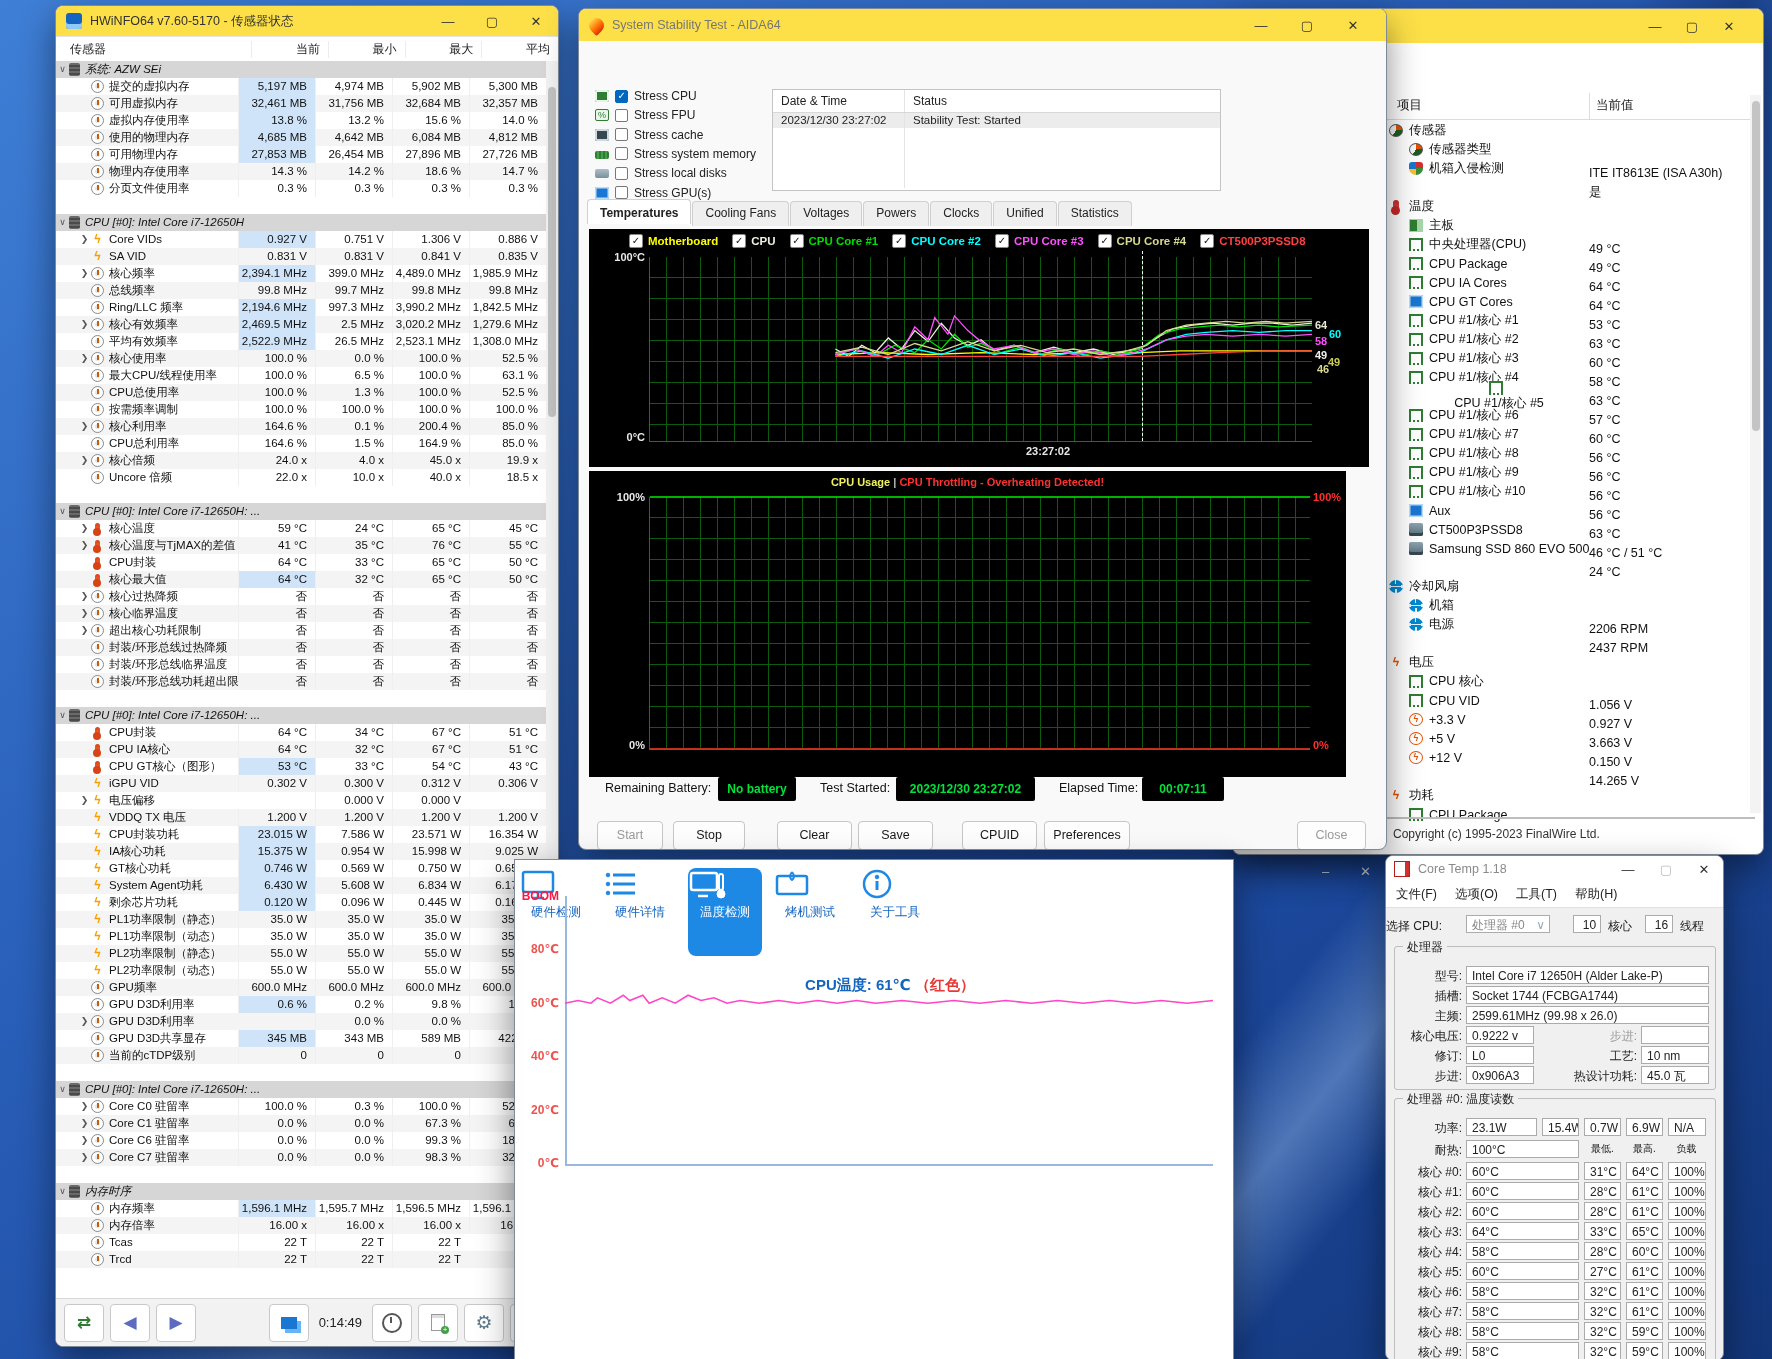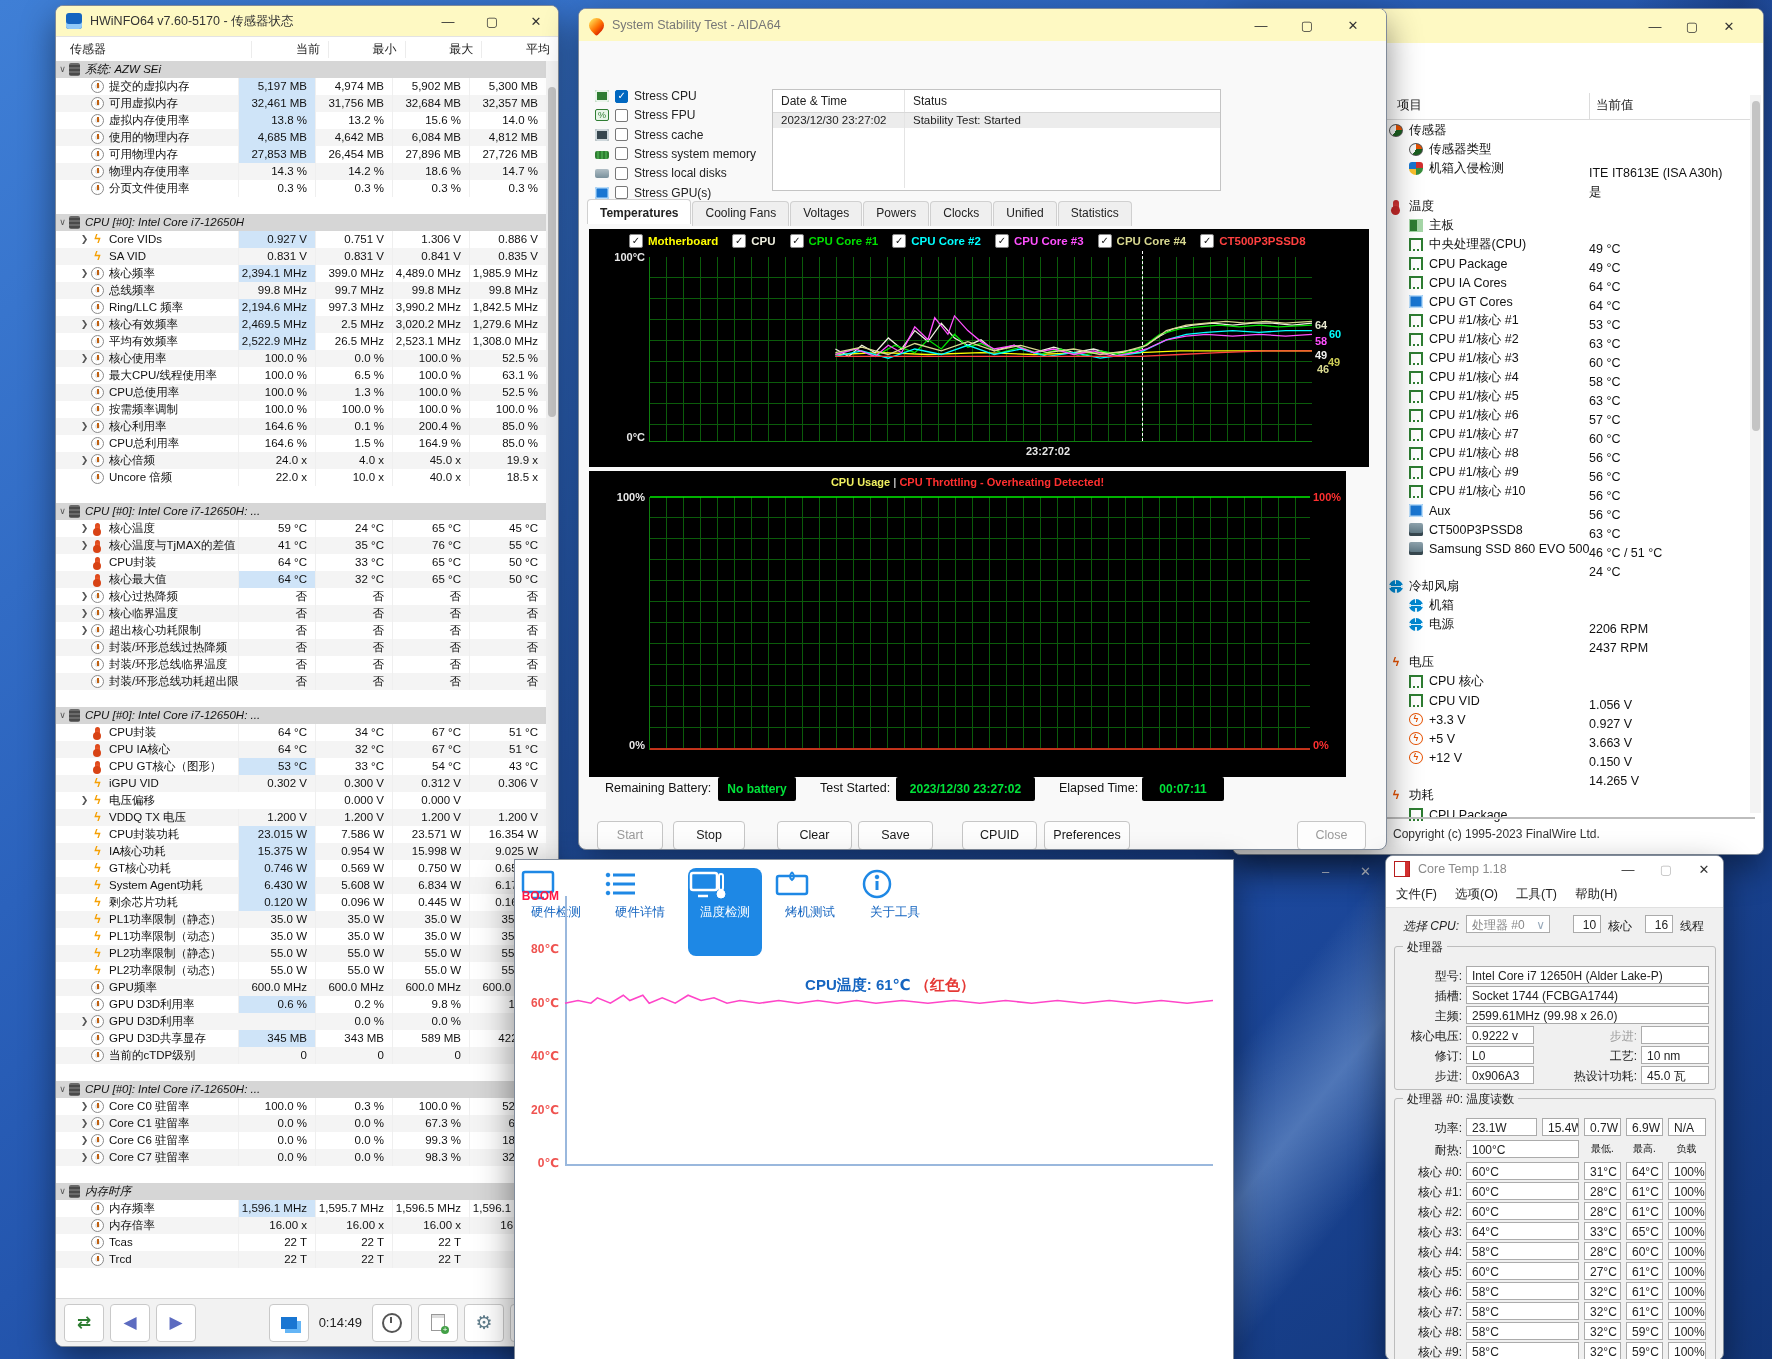--- a/index.html
+++ b/index.html
@@ -16,7 +16,7 @@
       background:linear-gradient(100deg,rgba(10,25,70,0) 30%,rgba(10,25,70,.35) 55%,rgba(10,25,70,0) 75%);}
   .win{position:absolute;background:#f9f9f9;border:1px solid #7f8a99;border-radius:8px;
        box-shadow:0 14px 34px rgba(0,0,0,.45);overflow:hidden;}
-  .tbar{display:flex;align-items:center;background:#fef9c3;position:relative;}
+  .tbar{display:flex;align-items:center;background:#fde047;position:relative;}
   .tbtn{width:44px;height:100%;display:flex;align-items:center;justify-content:center;
         color:#333;font-size:13px;}
   .ttxt{font-size:12.5px;color:#333;margin-left:8px;white-space:nowrap;}

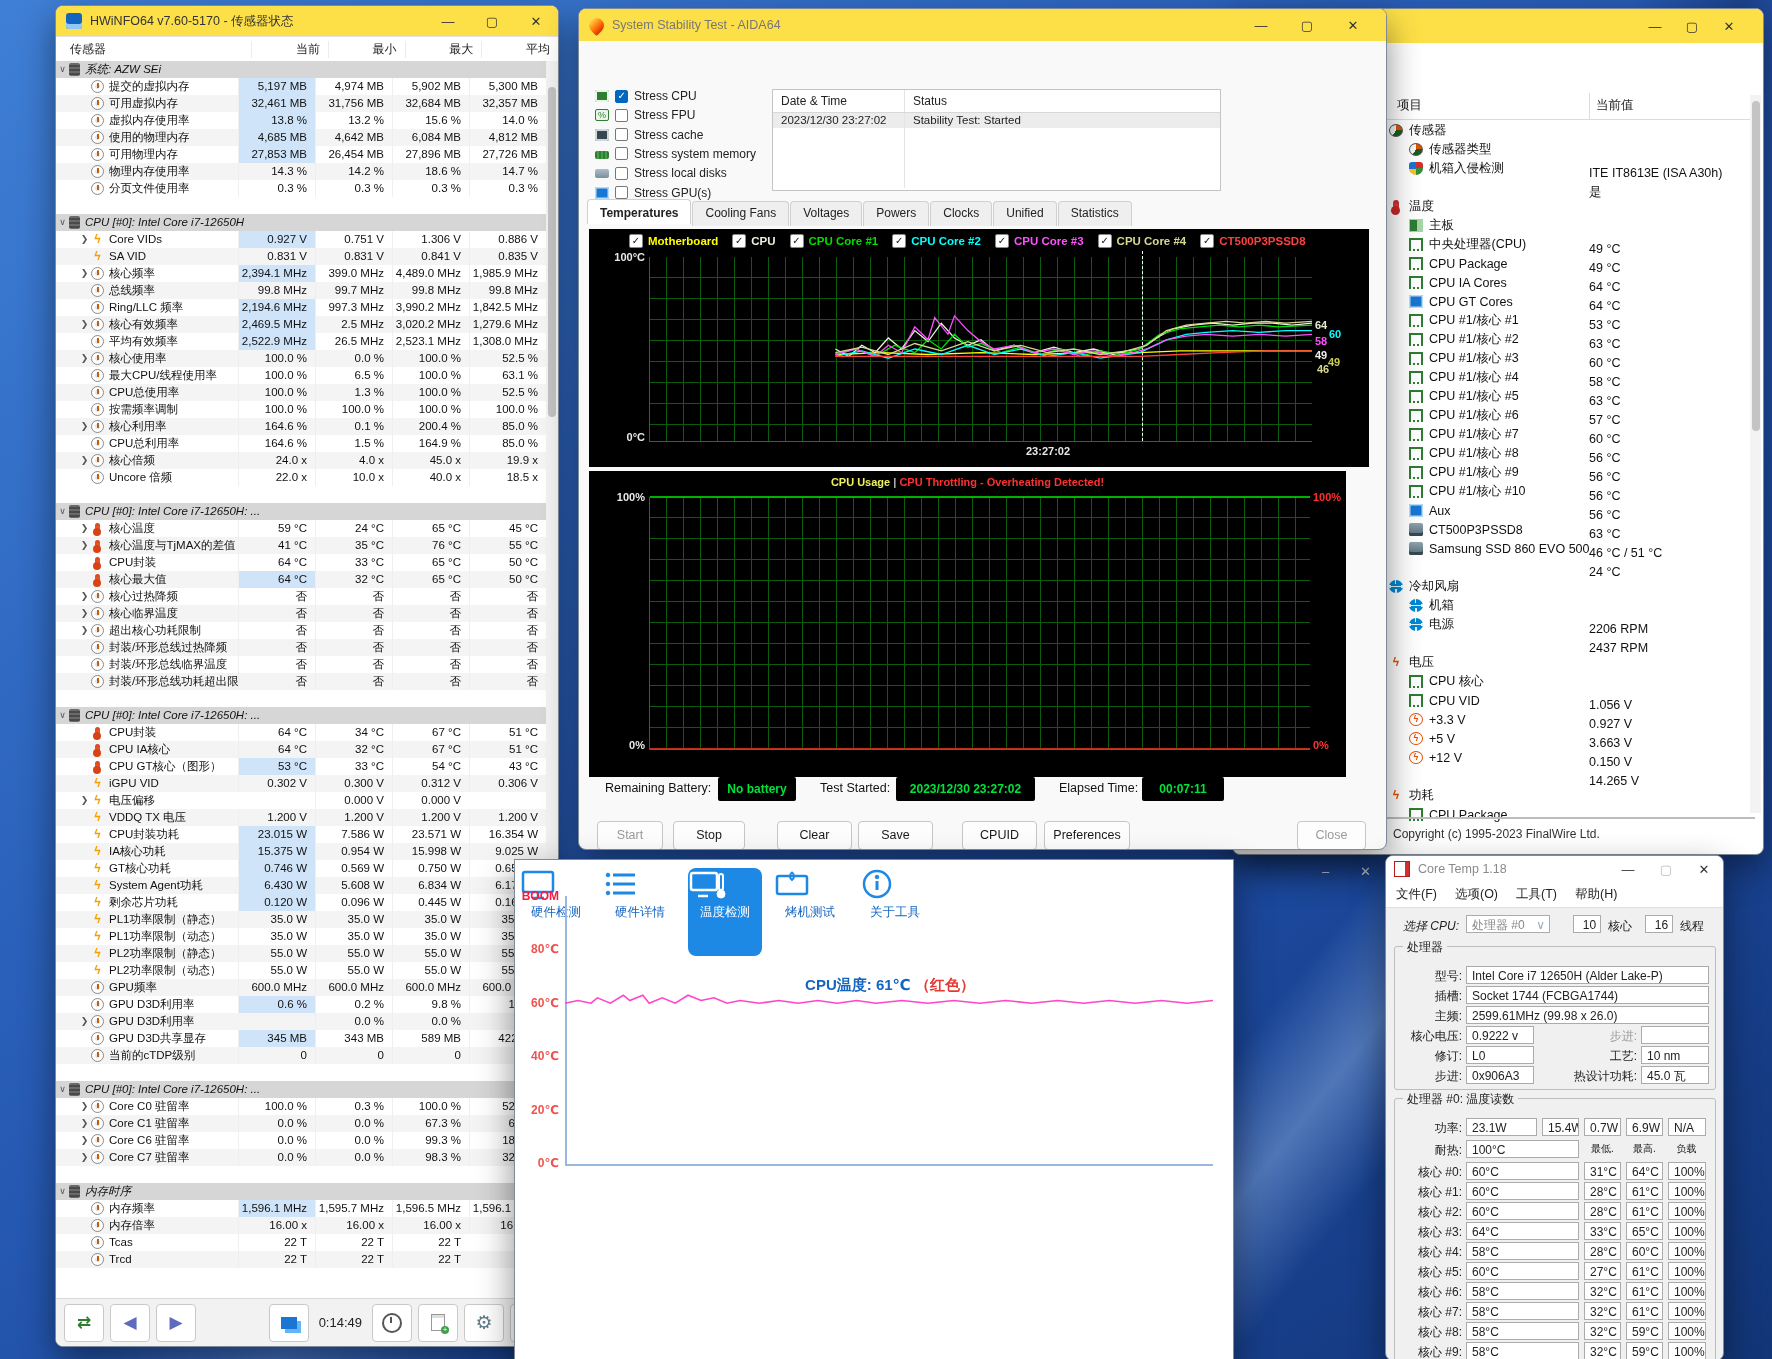--- a/index.html
+++ b/index.html
@@ -1072,7 +1072,7 @@
         <div class="pv">63 °C</div>
       </div>
       <div class="prow">
-        <div class="pl" style="padding-left: 176px;">
+        <div class="pl" style="padding-left: 176px; flex-direction: column;">
           <span class="pic pic-chip"></span>
           <span>CPU #1/核心 #5</span>
         </div>

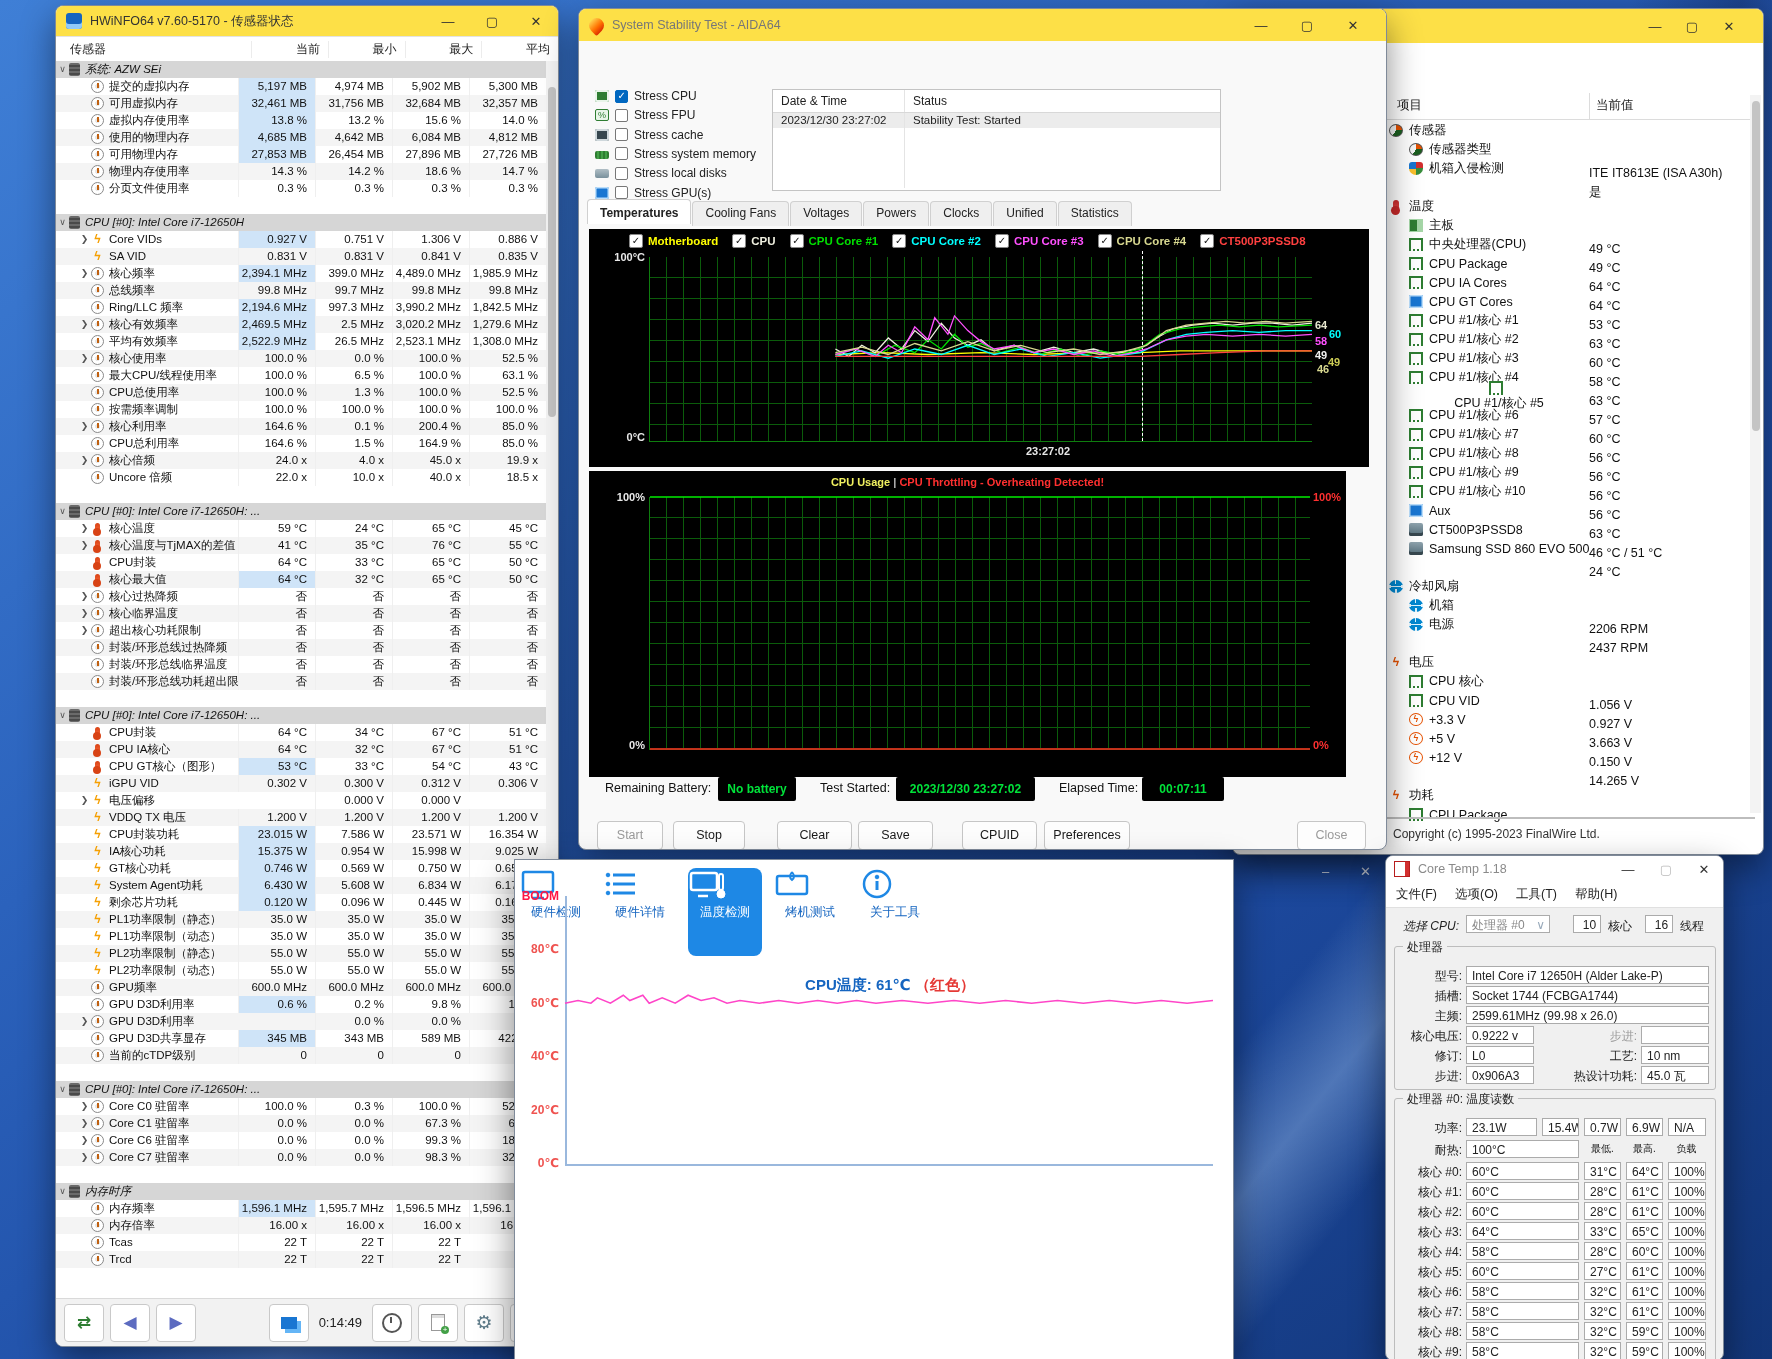--- a/index.html
+++ b/index.html
@@ -1473,7 +1473,7 @@
       <span>帮助(H)</span>
     </div>
   <div style="position:relative;" id="ct-body">
-    <span class="ct-lab" style="left:17px;top:10px;font-style:italic;">选择 CPU:</span>
+    <span class="ct-lab" style="left:0;top:10px;">选择 CPU:</span>
     <div class="ct-box" style="left:80px;top:7px;width:84px;color:#888;">
       <span>处理器 #0</span>
       <span style="position:absolute;right:4px;color:#9ab;">∨</span>

